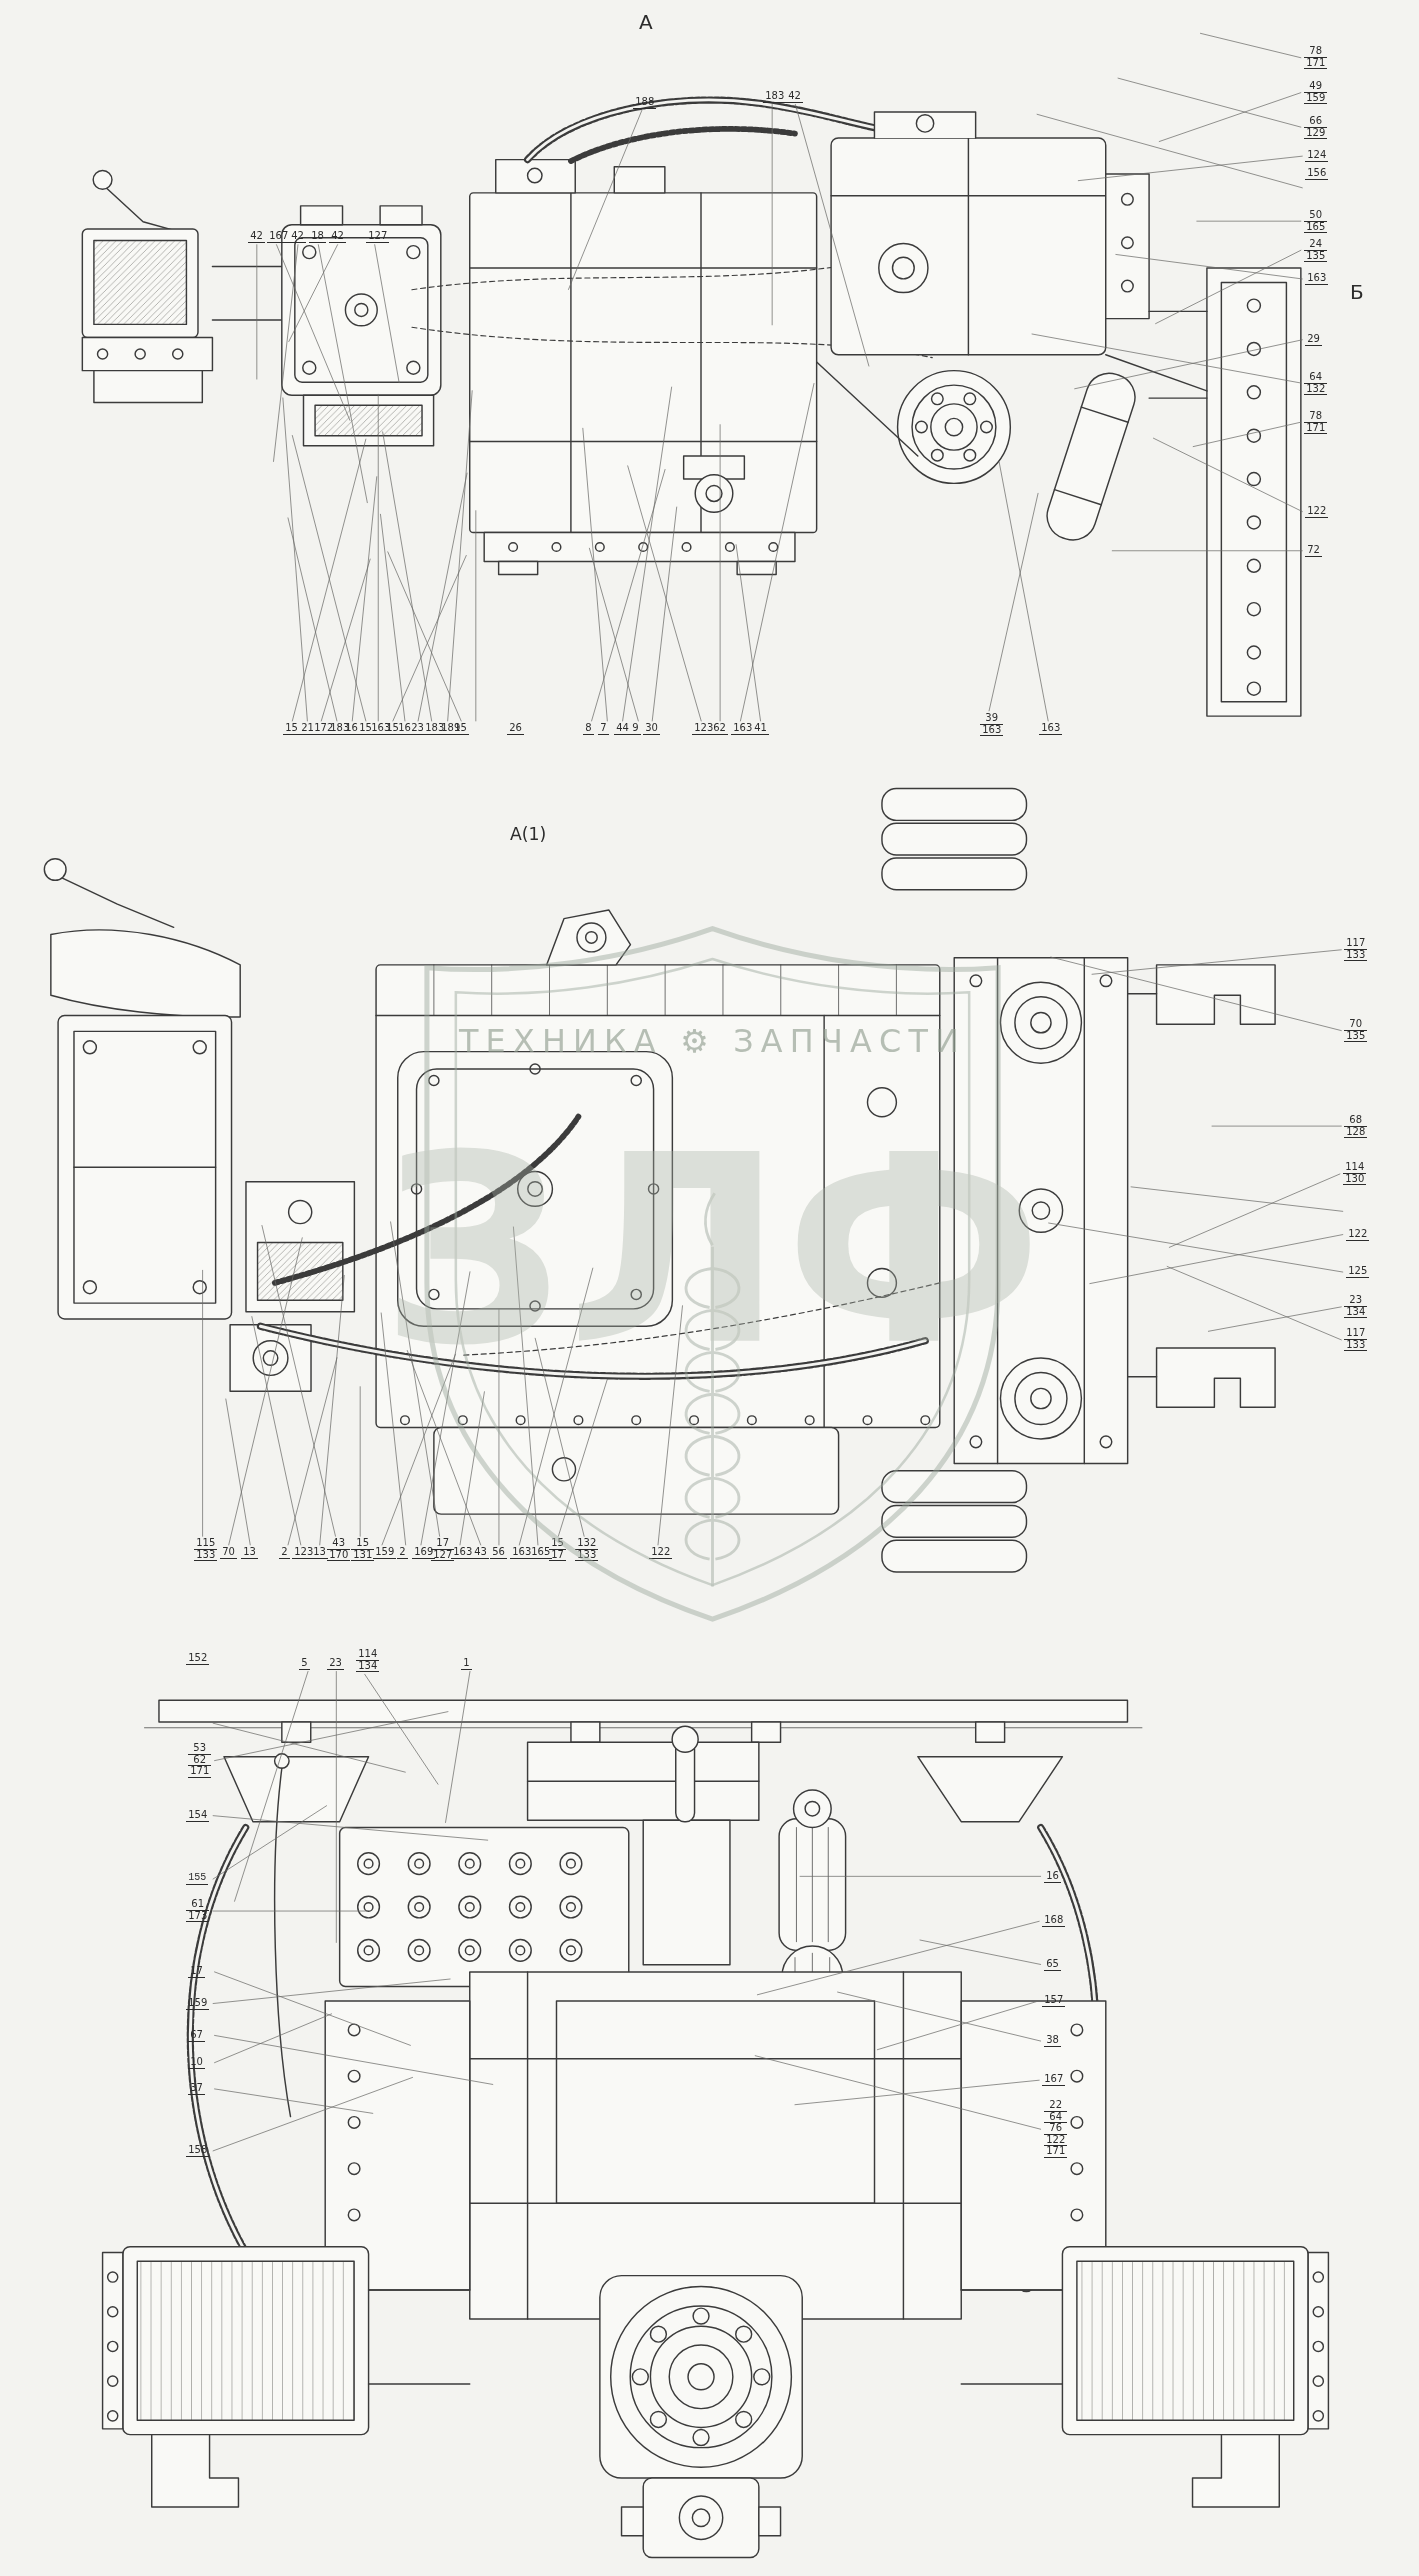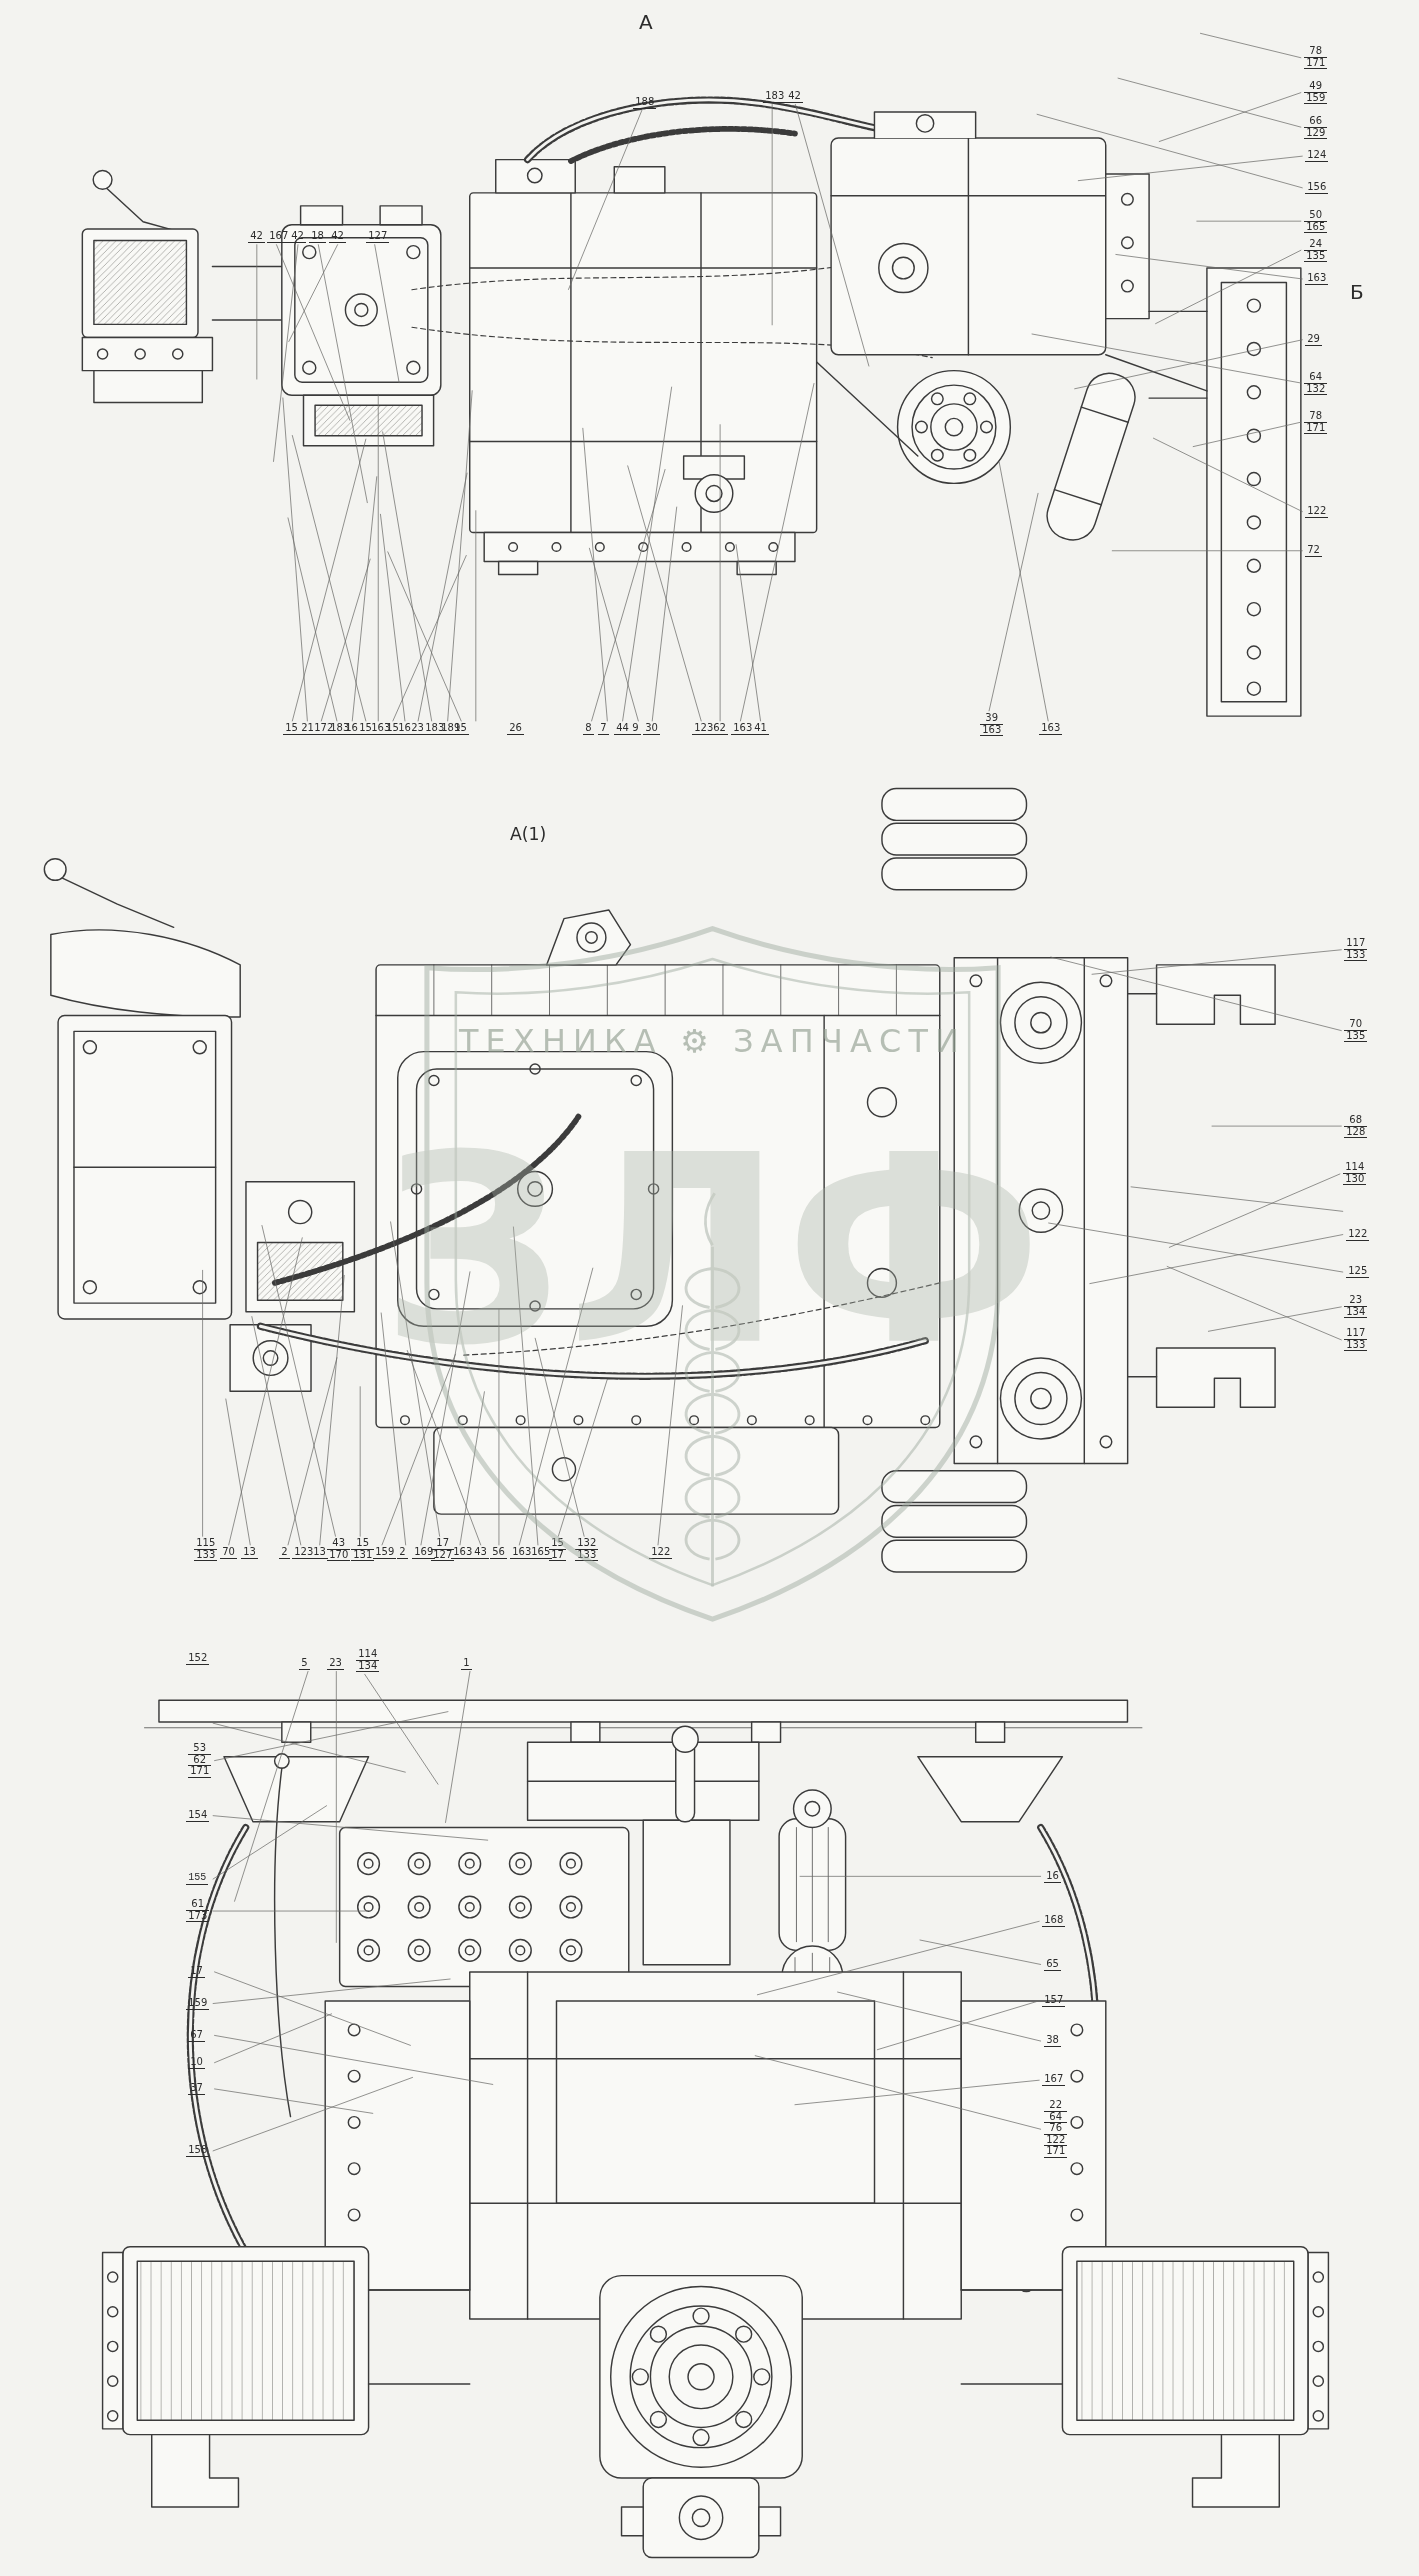--- a/index.html
+++ b/index.html
@@ -524,7 +524,7 @@
       <div class="callout" style="left: 1305px; top: 150px;">
         <span>124</span>
       </div>
-      <div class="callout" style="left: 1305px; top: 182px; text-align: right;">
+      <div class="callout" style="left: 1305px; top: 168px; text-align: right;">
         <span>156</span>
       </div>
       <div class="callout" style="left: 1304px; top: 210px;">

